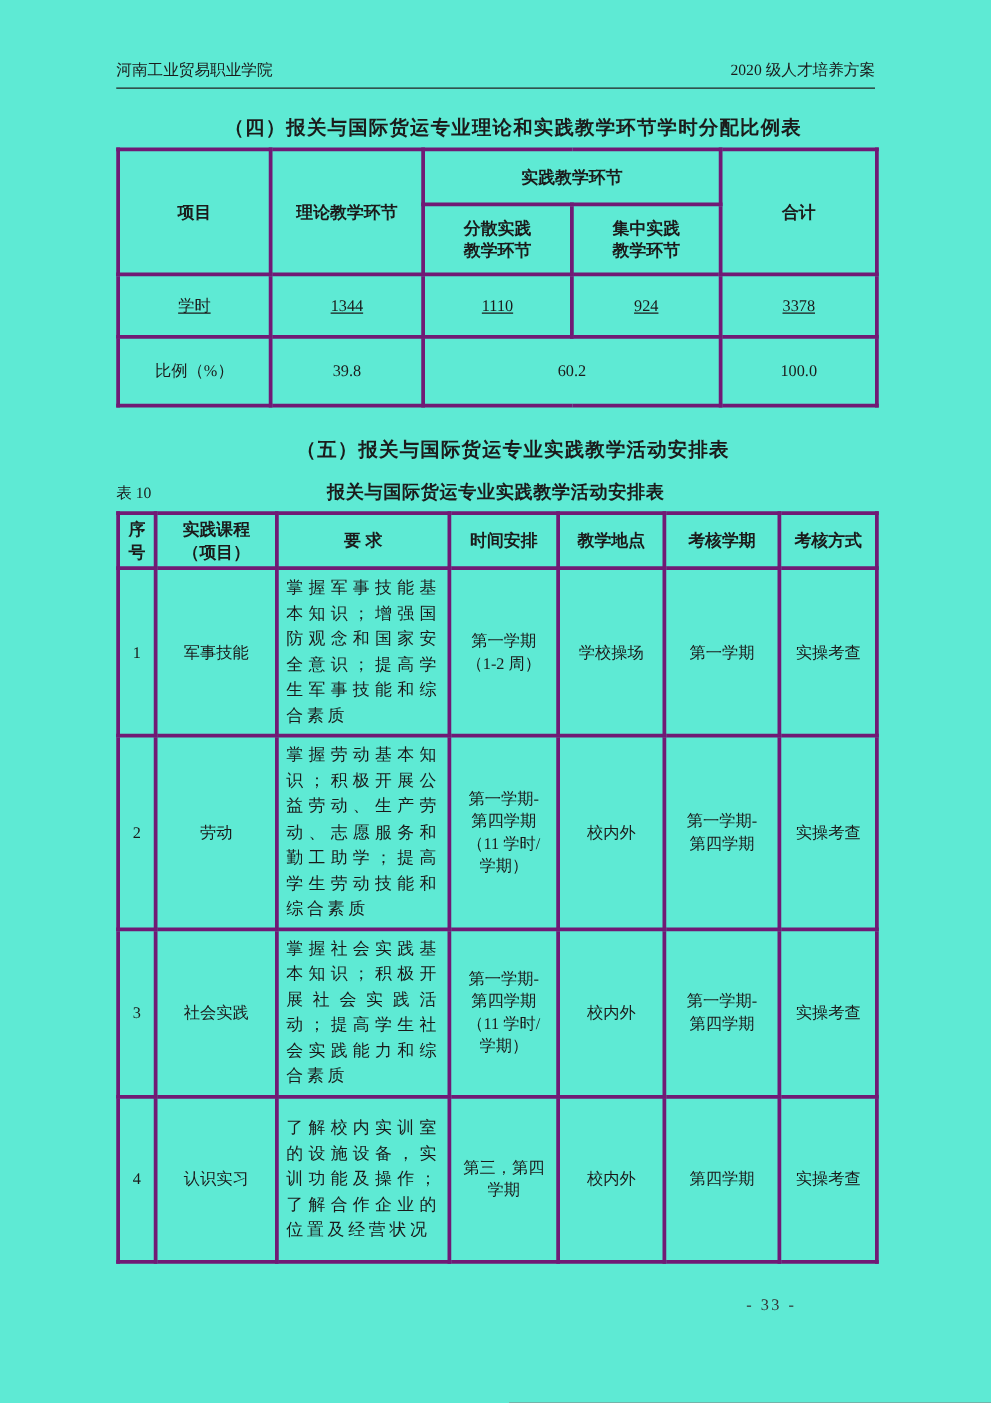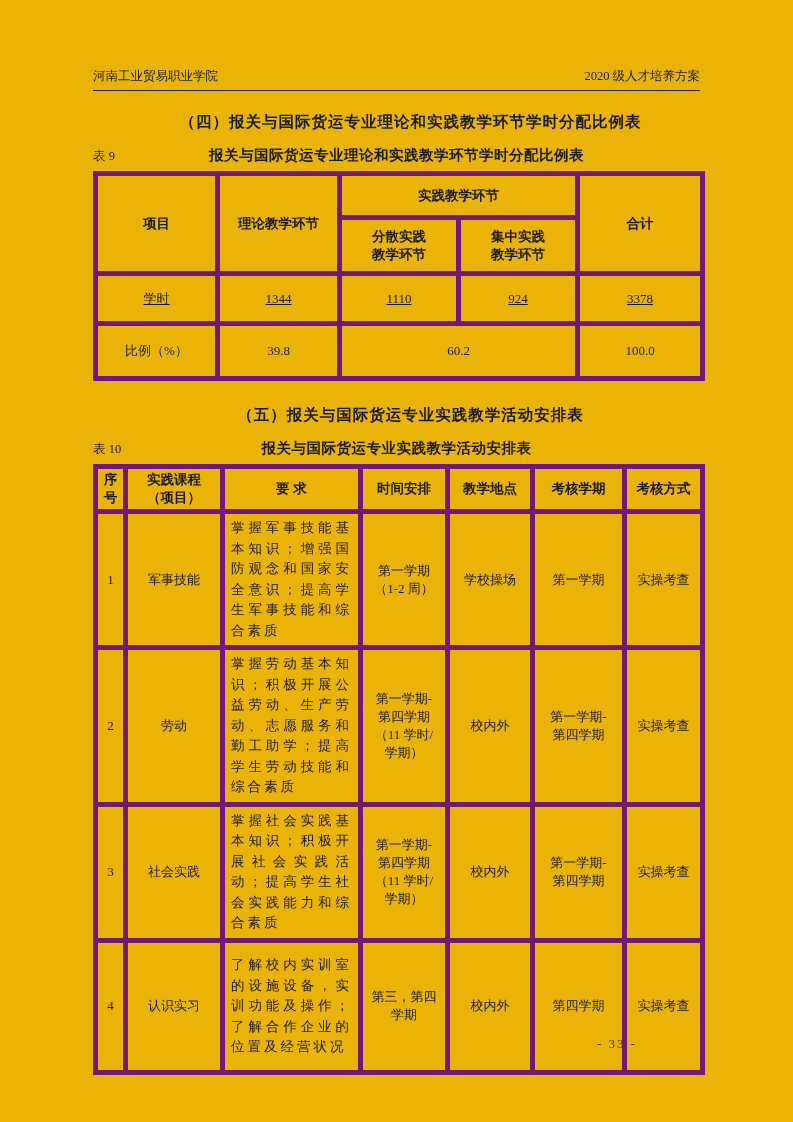--- a/index.html
+++ b/index.html
@@ -6,12 +6,12 @@
   .page{
     position:relative;
     width:793px;height:1122px;
-    background:#eab308;
+    background:#5eead4;
     margin:0 auto;
     font-family:"Liberation Serif","DejaVu Serif",serif;
     color:#1b1b1b;
     box-sizing:border-box;
-    padding-top:68px;
+    padding-top:48px;
     overflow:hidden;
   }
   .content{width:607px;margin:0 auto;}

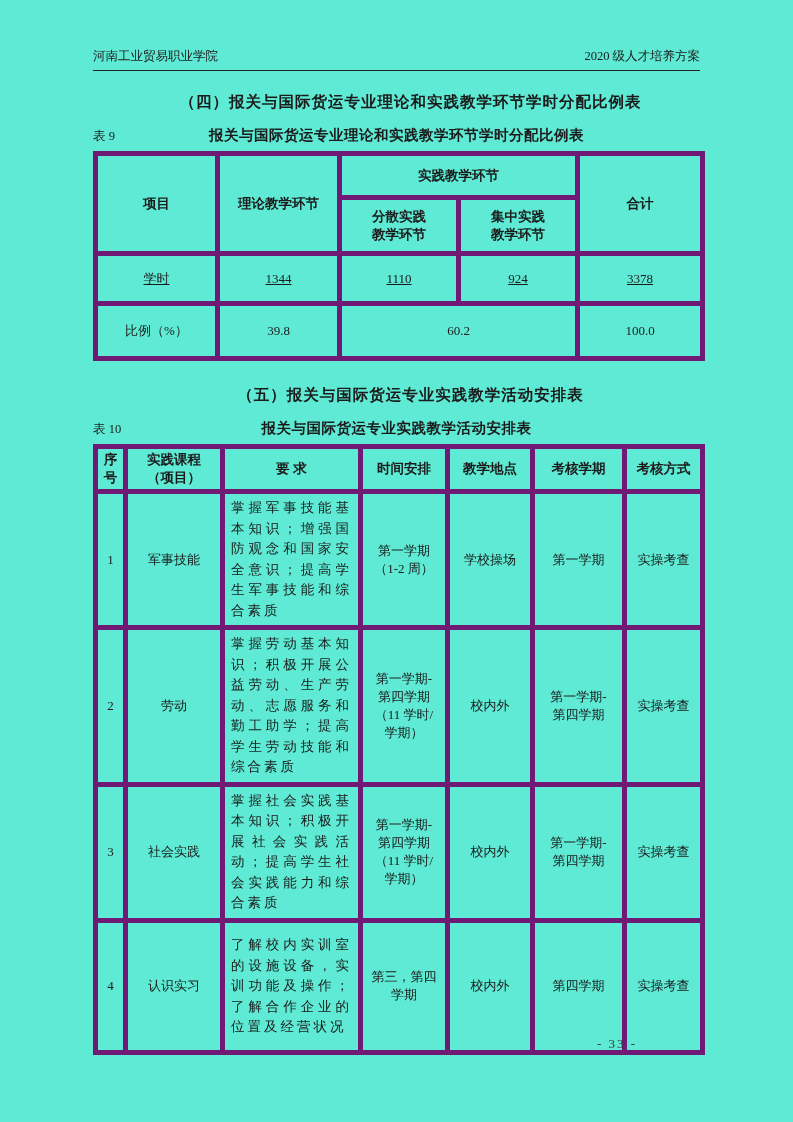--- a/index.html
+++ b/index.html
@@ -96,10 +96,6 @@
 
     <div class="sec-heading">（四）报关与国际货运专业理论和实践教学环节学时分配比例表</div>
 
-    <div class="tbl-caption">
-      <span class="tbl-label">表 9</span>
-      <div class="tbl-title">报关与国际货运专业理论和实践教学环节学时分配比例表</div>
-    </div>
 
     <table class="t9">
       <colgroup>

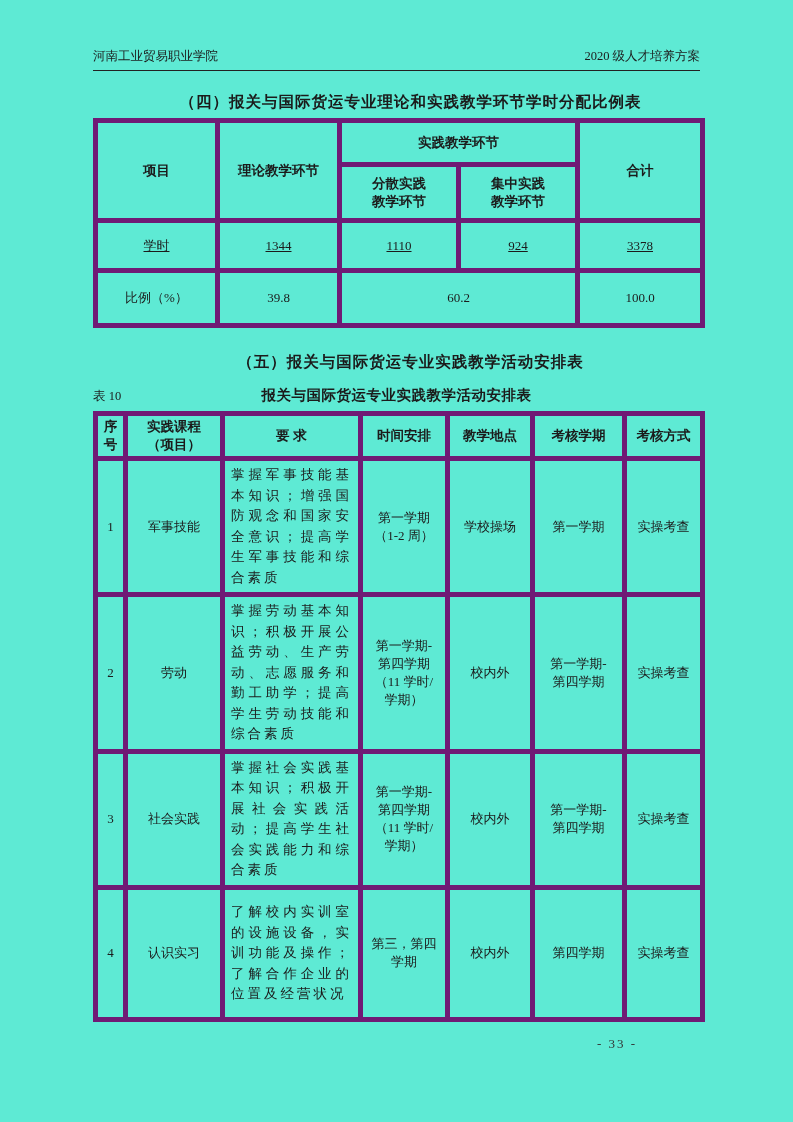--- a/index.html
+++ b/index.html
@@ -51,7 +51,7 @@
     border:2px solid #222;
   }
   th,td{
-    border:5px solid #701a75;
+    border:3px solid #701a75;
     text-align:center;vertical-align:middle;
     font-size:13px;
     white-space:pre-line;

